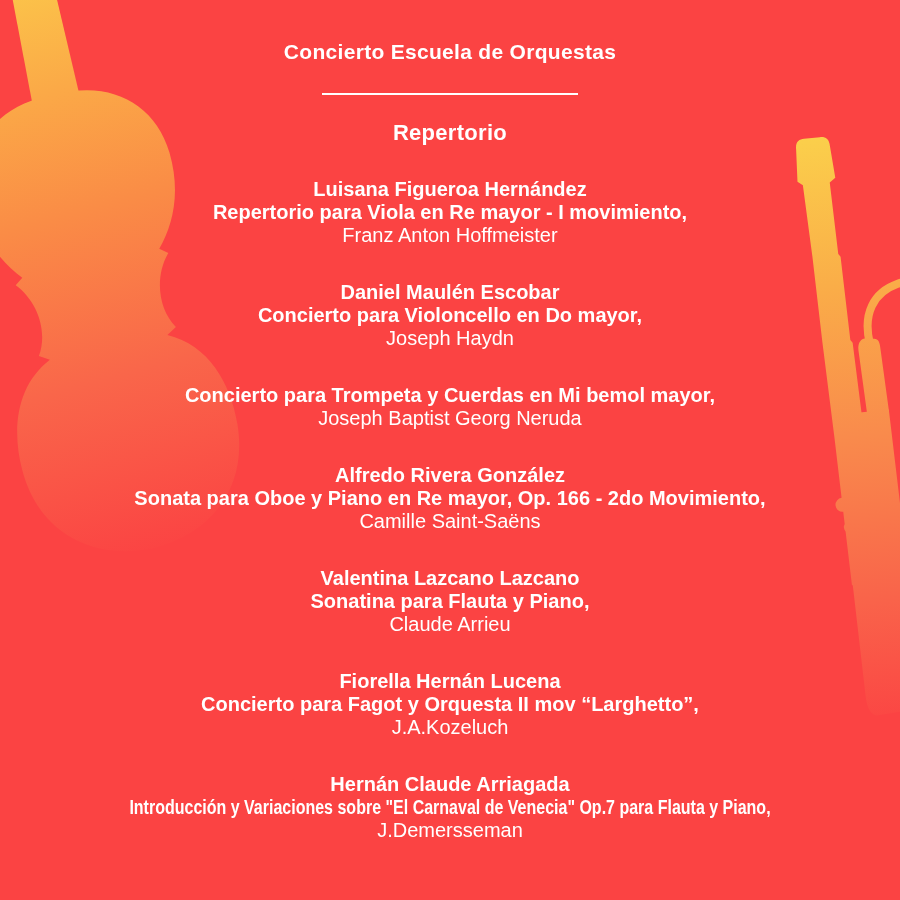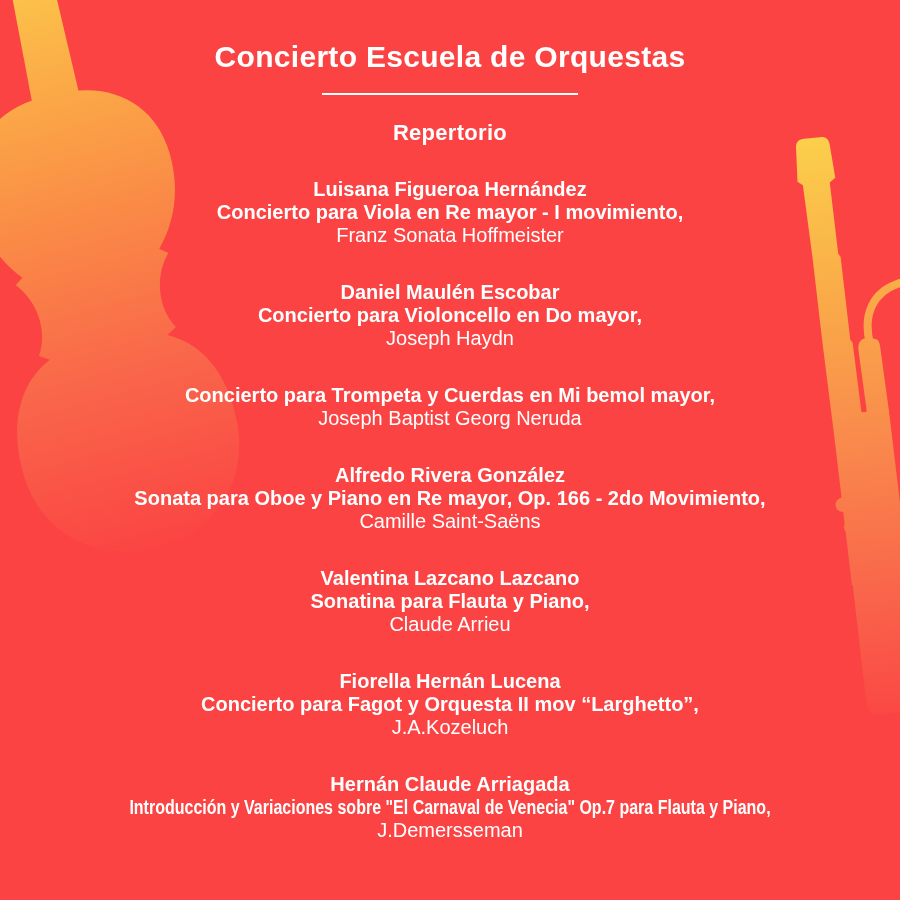--- a/index.html
+++ b/index.html
@@ -30,7 +30,7 @@
     position: absolute;
     top: 40px;
     width: 100%;
-    font-size: 30px;
+    font-size: 21px;
     font-weight: 700;
     letter-spacing: 0.3px;
   }

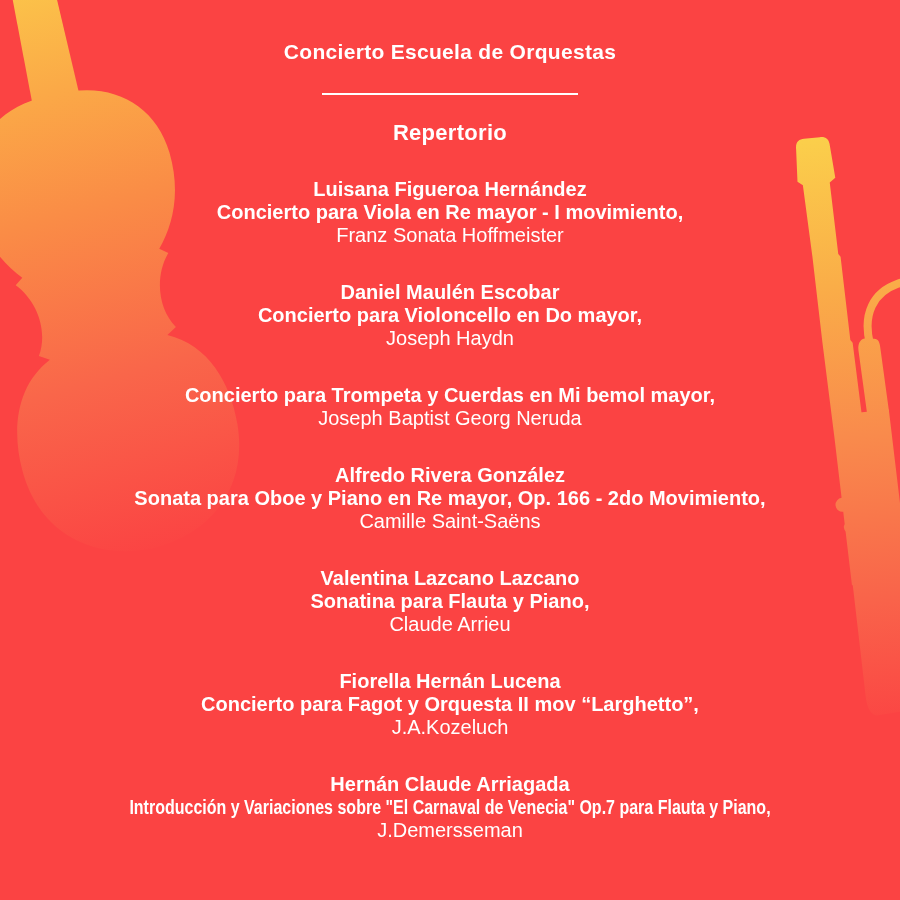--- a/index.html
+++ b/index.html
@@ -139,7 +139,7 @@
   <div class="entries">
     <div class="entry">
       <div class="performer">Luisana Figueroa Hernández</div>
-      <div class="piece">Concierto para Viola en Re mayor - I movimiento,</div>
+      <div class="piece">Repertorio para Viola en Re mayor - I movimiento,</div>
       <div class="composer">Franz Sonata Hoffmeister</div>
     </div>
     <div class="entry">

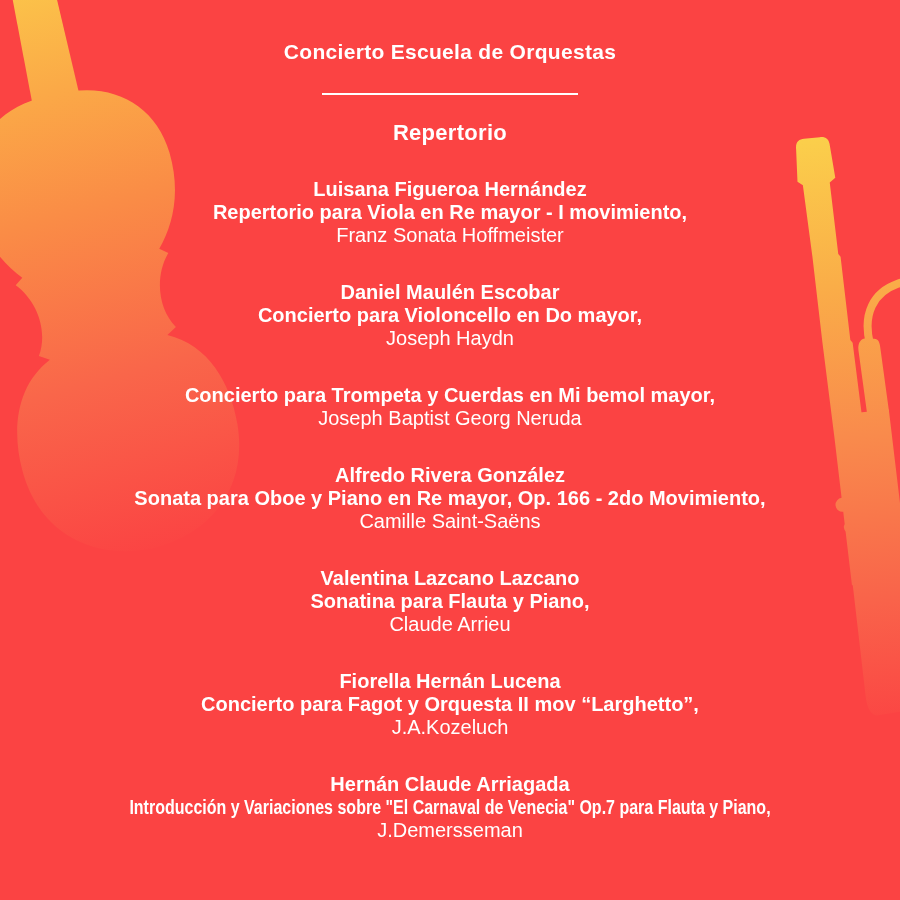--- a/index.html
+++ b/index.html
@@ -140,7 +140,7 @@
     <div class="entry">
       <div class="performer">Luisana Figueroa Hernández</div>
       <div class="piece">Repertorio para Viola en Re mayor - I movimiento,</div>
-      <div class="composer">Franz Sonata Hoffmeister</div>
+      <div class="composer">Franz Anton Hoffmeister</div>
     </div>
     <div class="entry">
       <div class="performer">Daniel Maulén Escobar</div>

